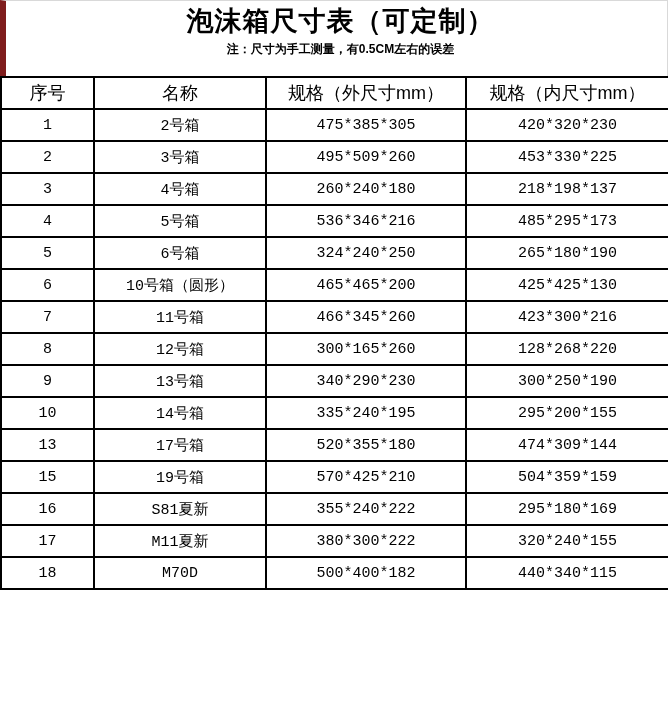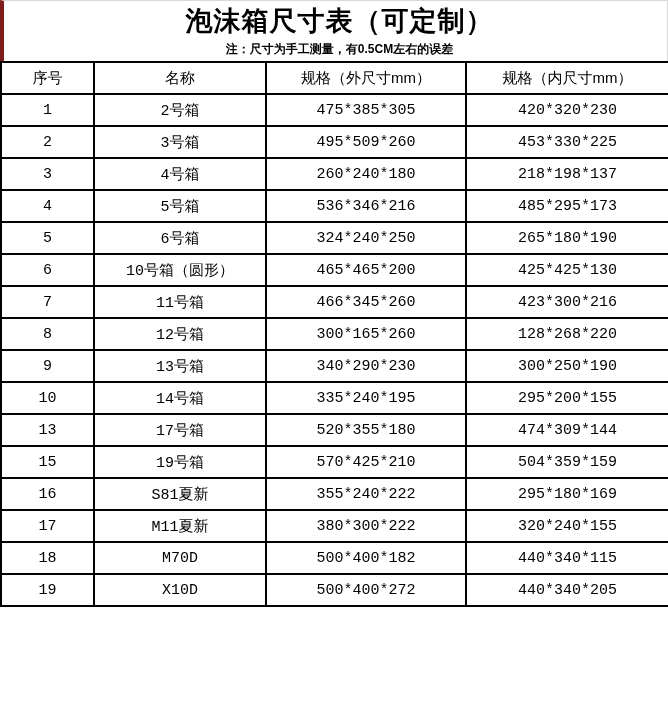--- a/index.html
+++ b/index.html
@@ -21,9 +21,9 @@
   }
   .title-block {
     box-sizing: border-box;
-    height: 61px;
+    height: 76px;
     border-top: 1px solid #d9d9d9;
-    border-left: 4px solid #7f1d1d;
+    border-left: 6px solid #7f1d1d;
     border-right: 1px solid #d9d9d9;
     text-align: center;
     padding-top: 4px;

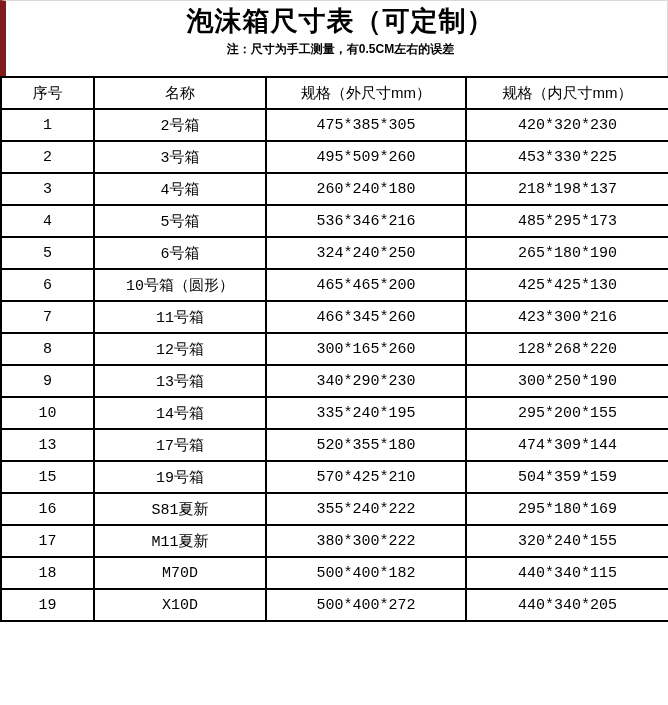--- a/index.html
+++ b/index.html
@@ -61,7 +61,7 @@
   }
   .size-table th {
     font-weight: normal;
-    font-size: 15px;
+    font-size: 18px;
     font-family: "Liberation Sans", sans-serif;
   }
   .size-table td {

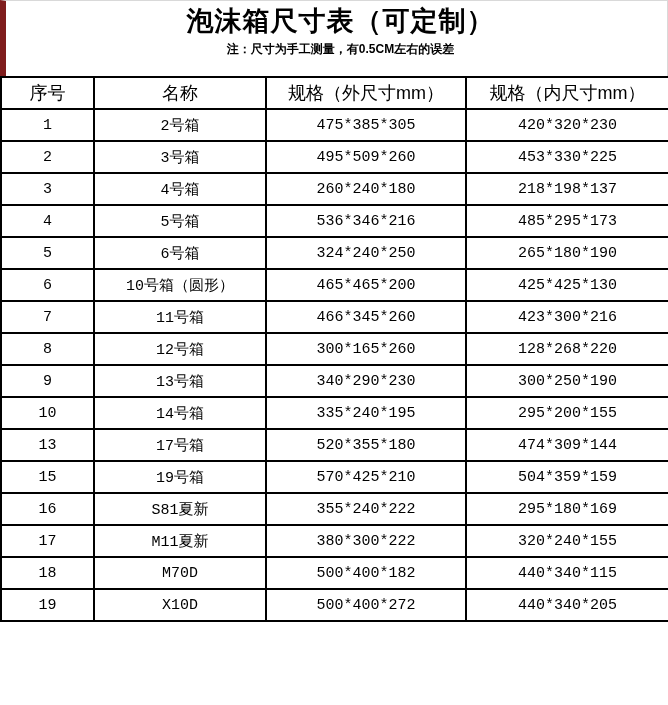--- a/index.html
+++ b/index.html
@@ -185,12 +185,6 @@
     <td>500*400*182</td>
     <td>440*340*115</td>
   </tr>
-        <tr>
-    <td>19</td>
-    <td>X10D</td>
-    <td>500*400*272</td>
-    <td>440*340*205</td>
-  </tr>
       </tbody>
   </table>
 

